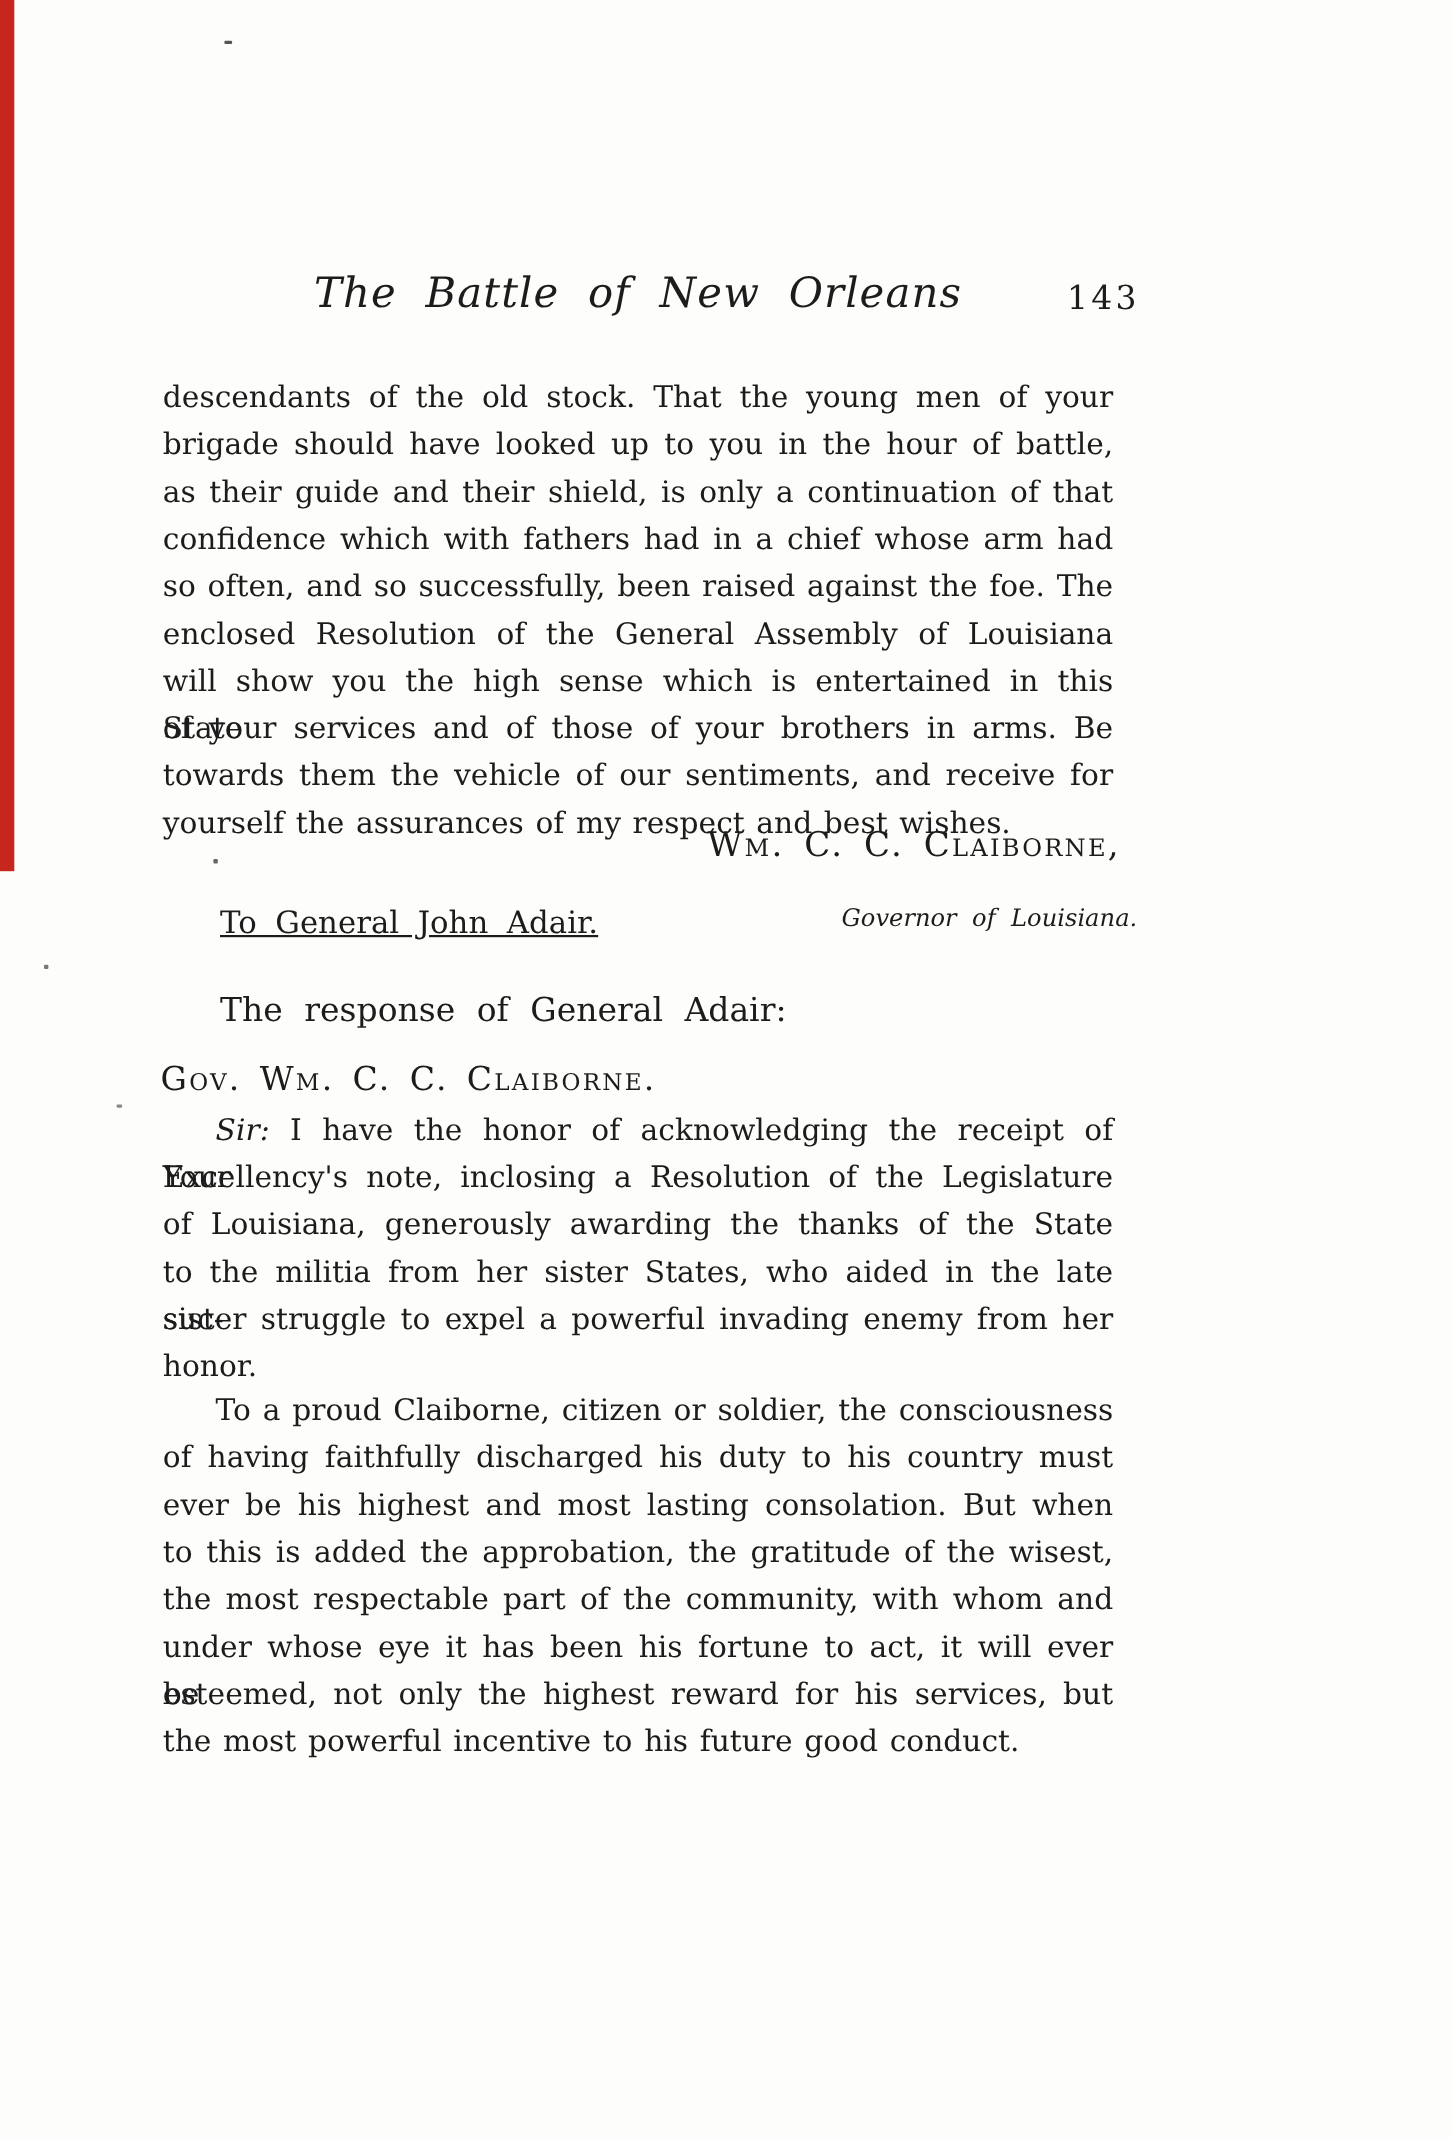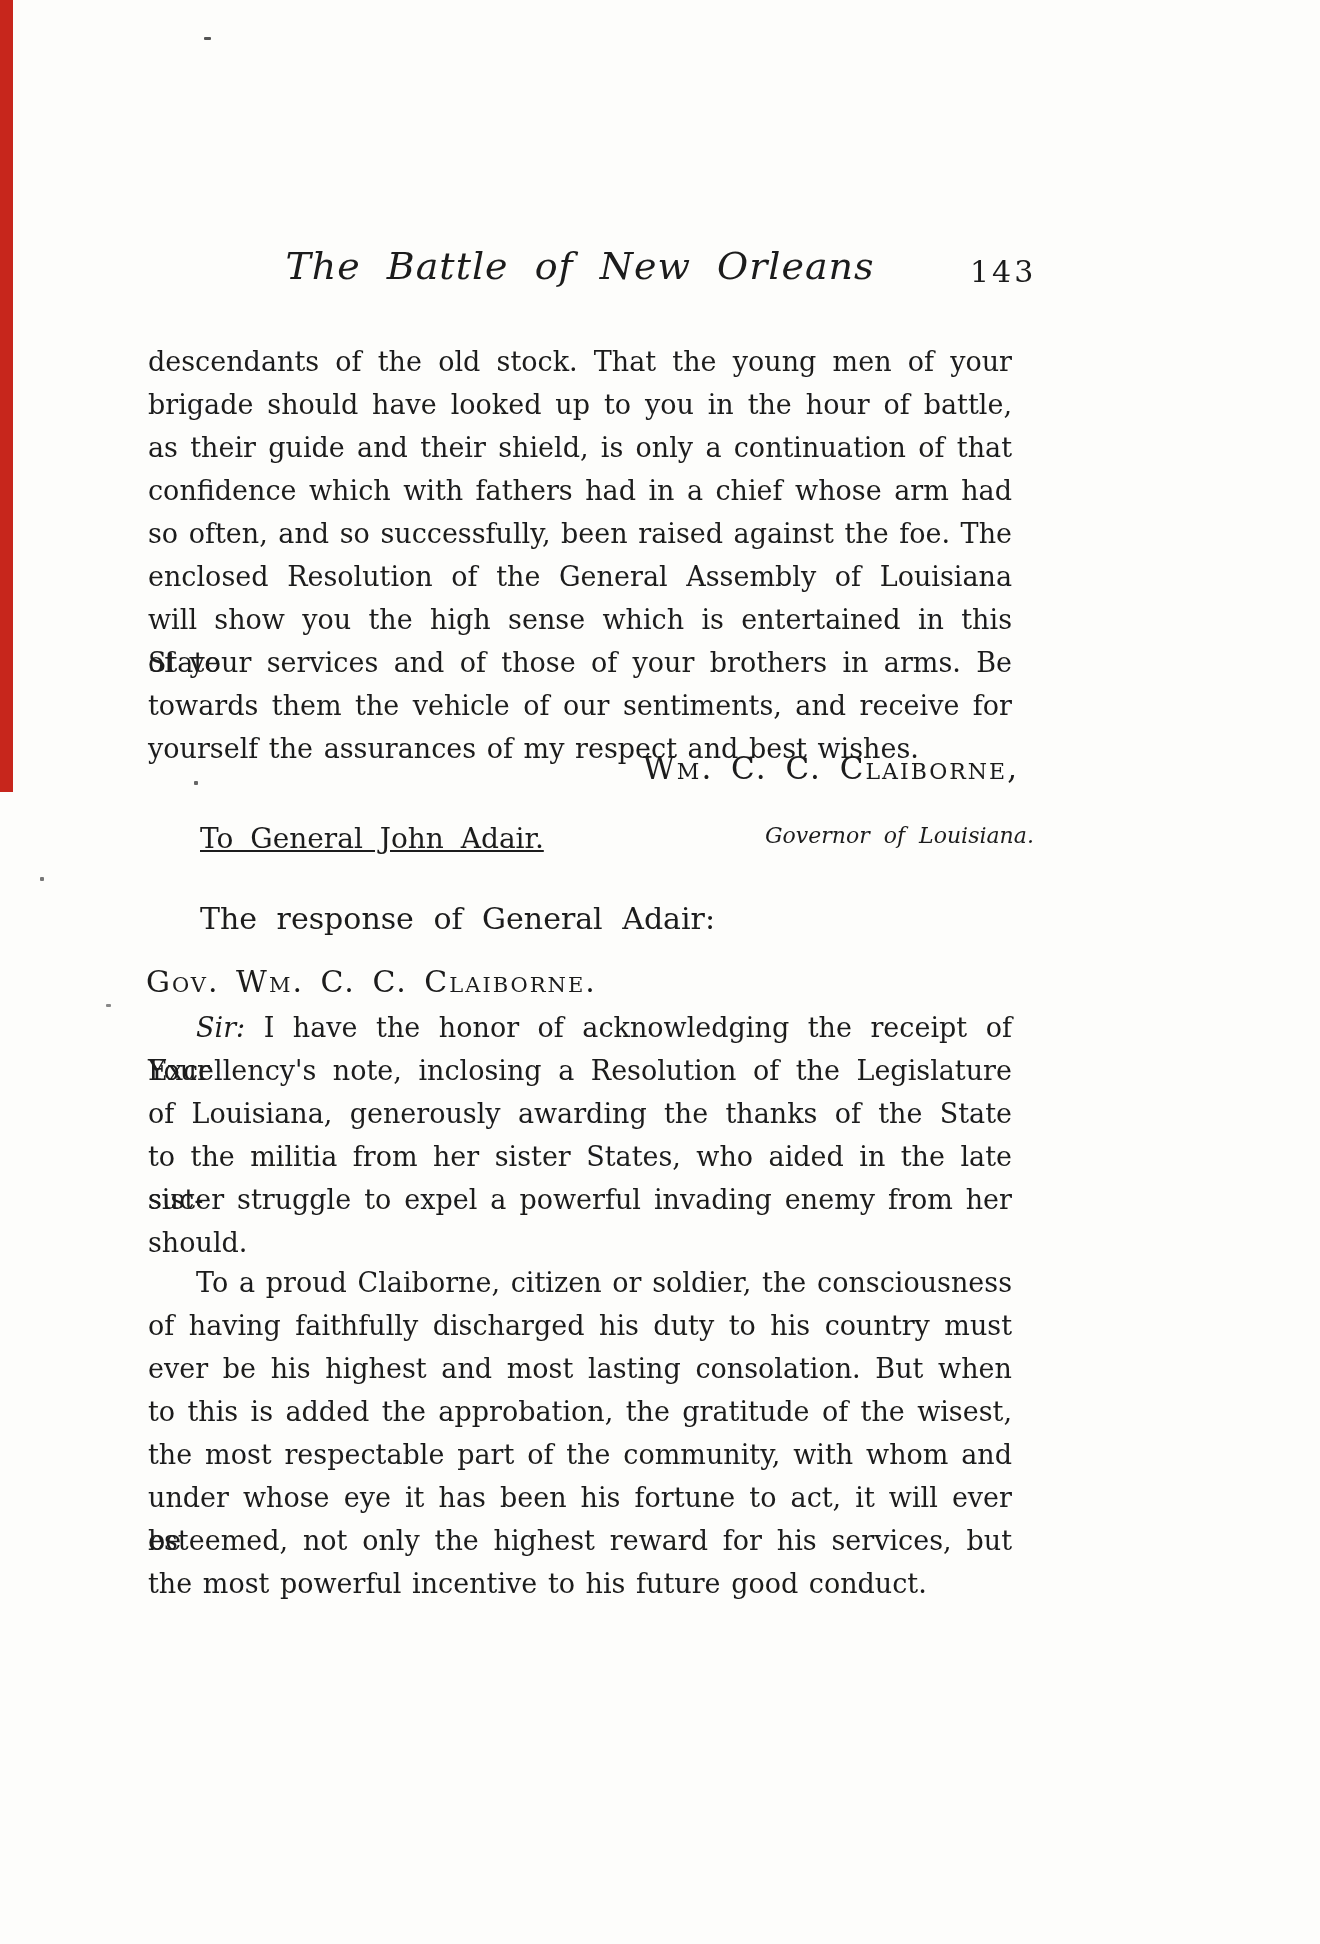--- a/index.html
+++ b/index.html
@@ -171,7 +171,7 @@
       <div class="line">of Louisiana, generously awarding the thanks of the State</div>
       <div class="line">to the militia from her sister States, who aided in the late suc-</div>
       <div class="line">sister struggle to expel a powerful invading enemy from her</div>
-      <div class="line last">should.</div>
+      <div class="line last">honor.</div>
     </div>
 
   <div class="para" id="p3">

